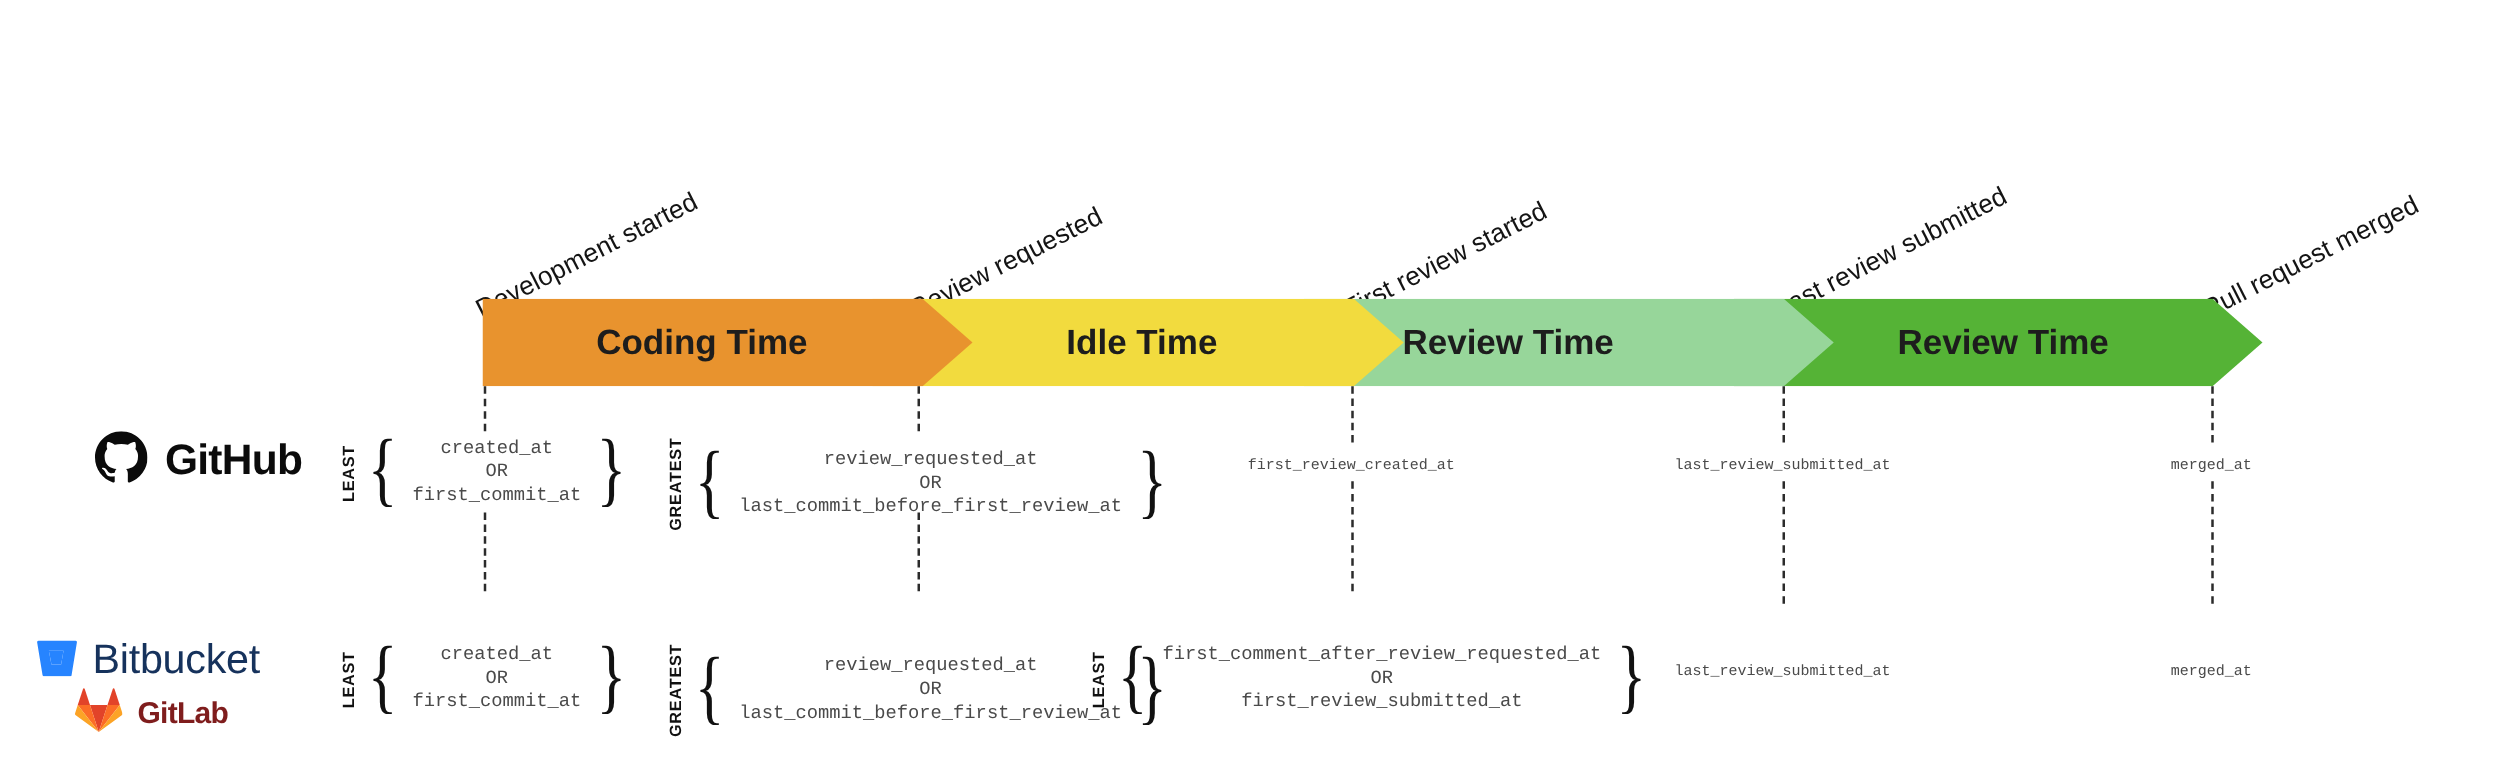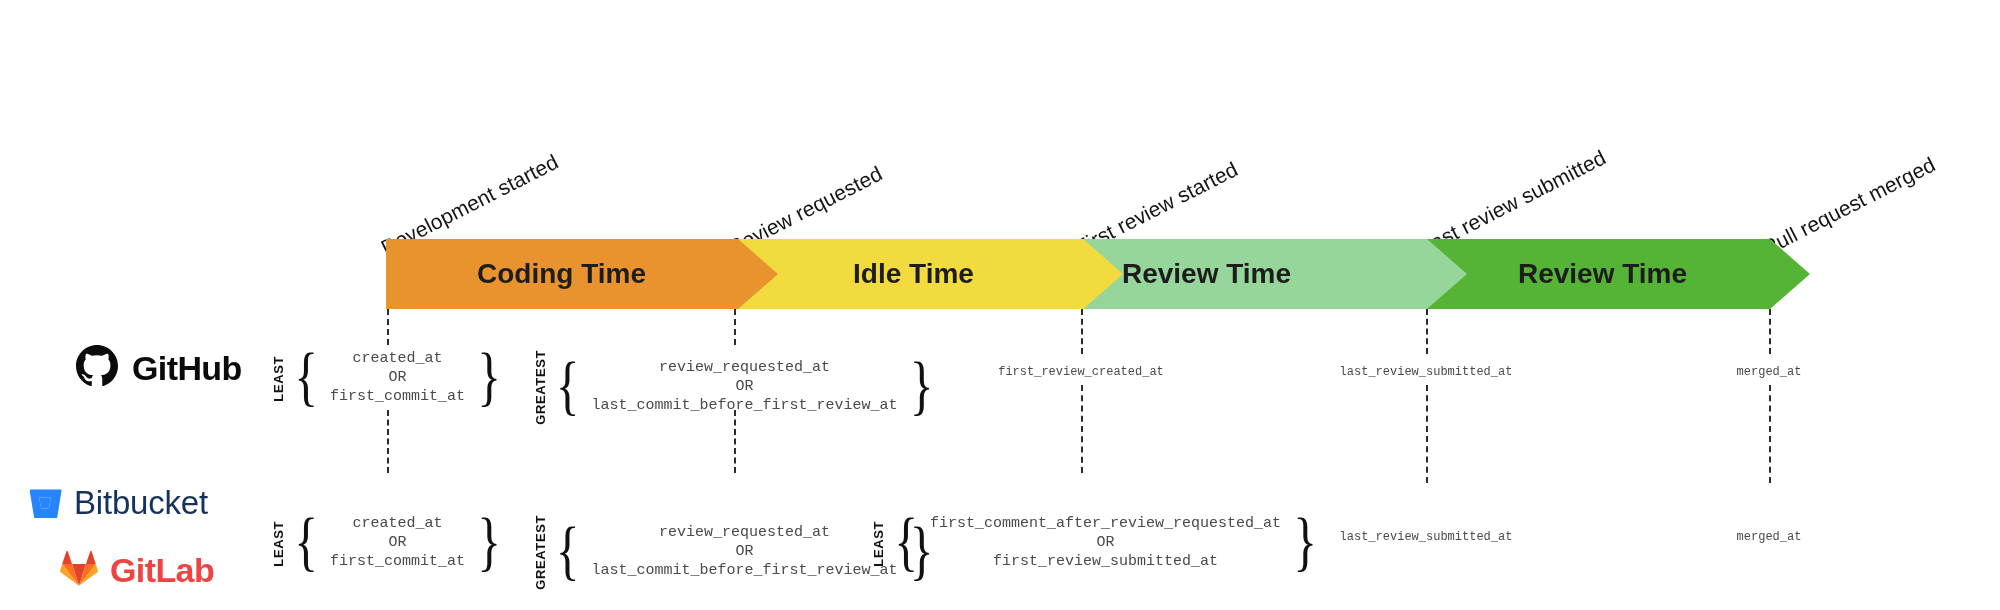--- a/index.html
+++ b/index.html
@@ -56,7 +56,7 @@
   }
   #github-logo{left:76px;top:345px;}
   #github-logo .logo-text{color:#0b0b0b;}
-  #bitbucket-logo{left:28px;top:484px;gap:12px;}
+  #bitbucket-logo{left:28px;top:507px;gap:12px;}
   #bitbucket-logo .logo-text{color:#16325c;font-weight:400;font-size:33px;letter-spacing:-0.2px;}
   #gitlab-logo{left:60px;top:550px;gap:12px;}
   #gitlab-logo .logo-text{color:#ef4444;font-size:34px;}

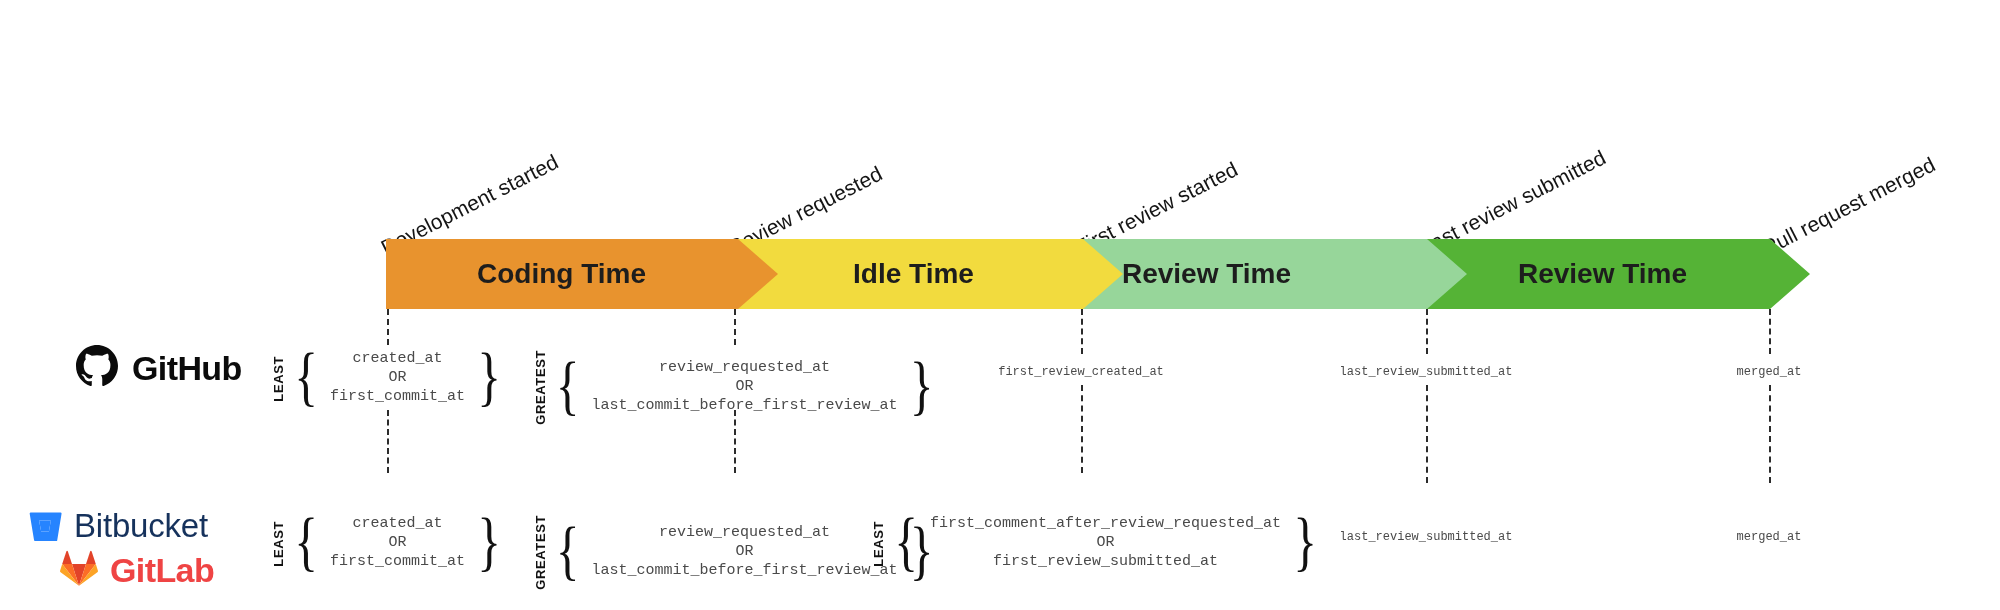--- a/index.html
+++ b/index.html
@@ -59,7 +59,7 @@
   #bitbucket-logo{left:28px;top:507px;gap:12px;}
   #bitbucket-logo .logo-text{color:#16325c;font-weight:400;font-size:33px;letter-spacing:-0.2px;}
   #gitlab-logo{left:60px;top:550px;gap:12px;}
-  #gitlab-logo .logo-text{color:#ef4444;font-size:34px;}
+  #gitlab-logo .logo-text{color:#7f1d1d;font-size:24px;}
 
   
   .field-group{

